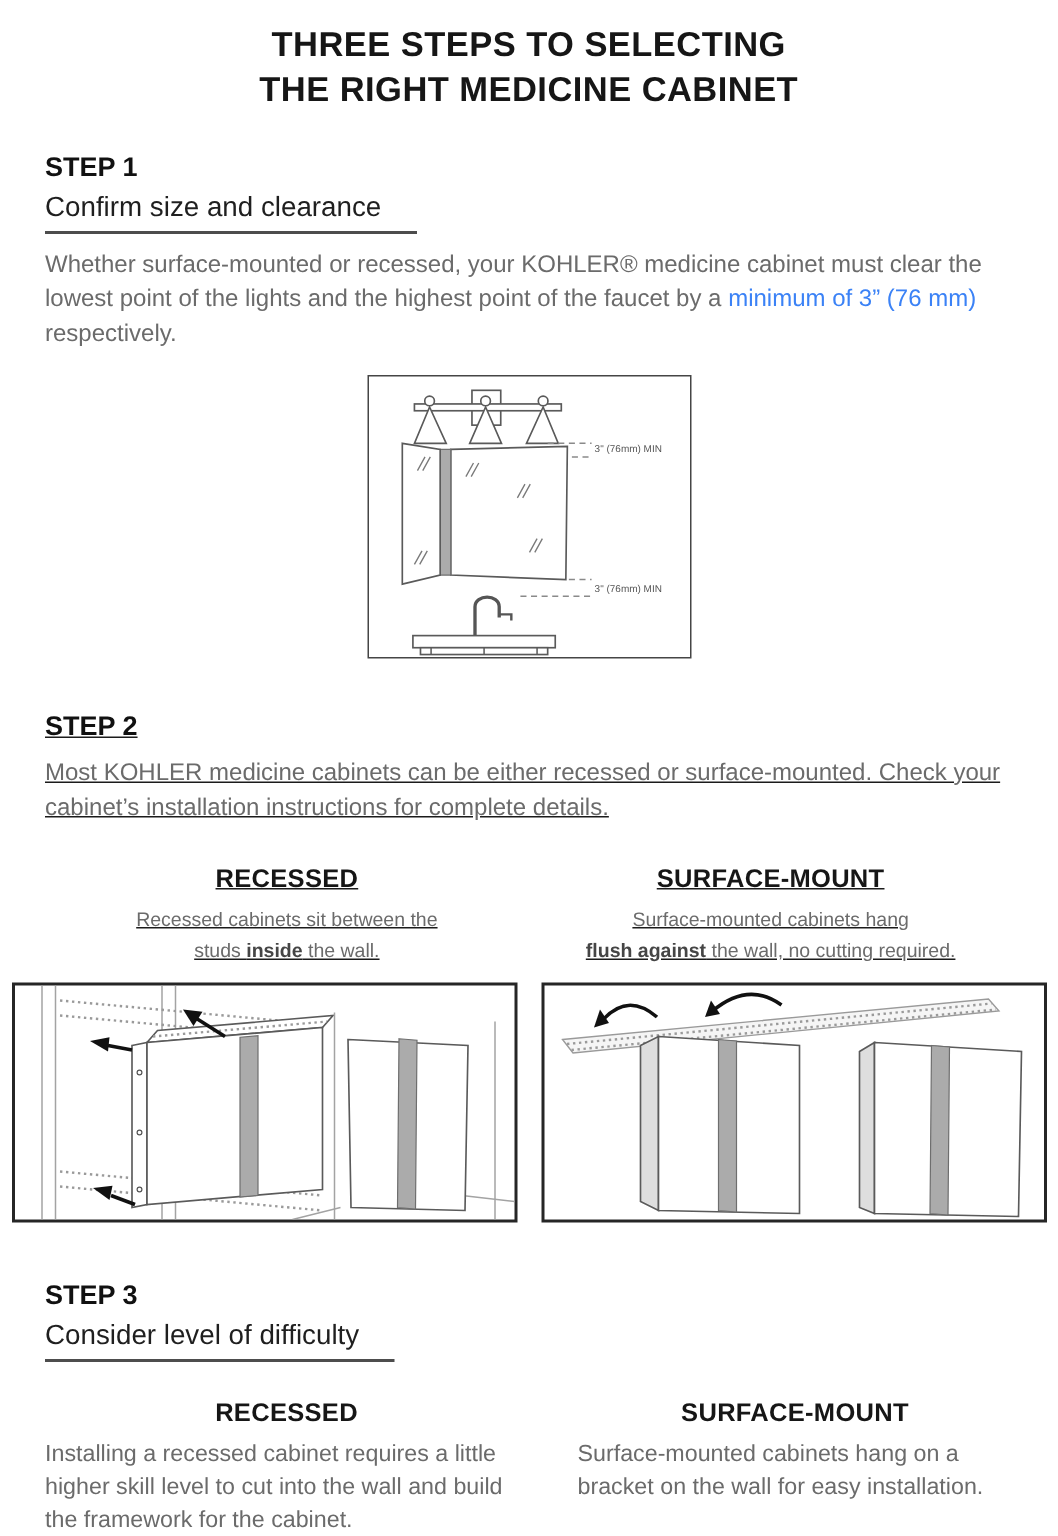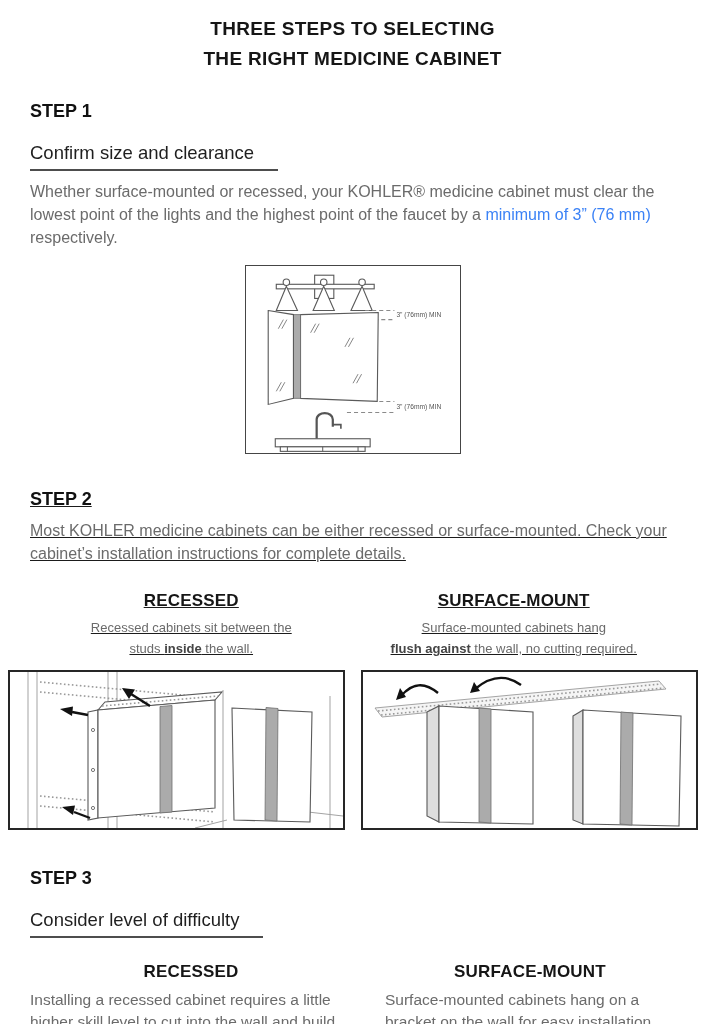--- a/index.html
+++ b/index.html
@@ -5,7 +5,7 @@
   html,body{margin:0;padding:0;background:#fff;}
   .page{width:705px;height:1024px;background:#ffffff;margin:0 auto;position:relative;
         font-family:"Liberation Sans",sans-serif;color:#1b1b1b;overflow:hidden;}
-  .title{padding-top:14px;text-align:center;font-size:19px;line-height:30px;font-weight:700;
+  .title{padding-top:14px;text-align:center;font-size:23px;line-height:30px;font-weight:700;
          color:#161616;letter-spacing:.3px;}
   .section{margin:0 30px;}
   .step-label{font-size:18px;font-weight:700;color:#111;}

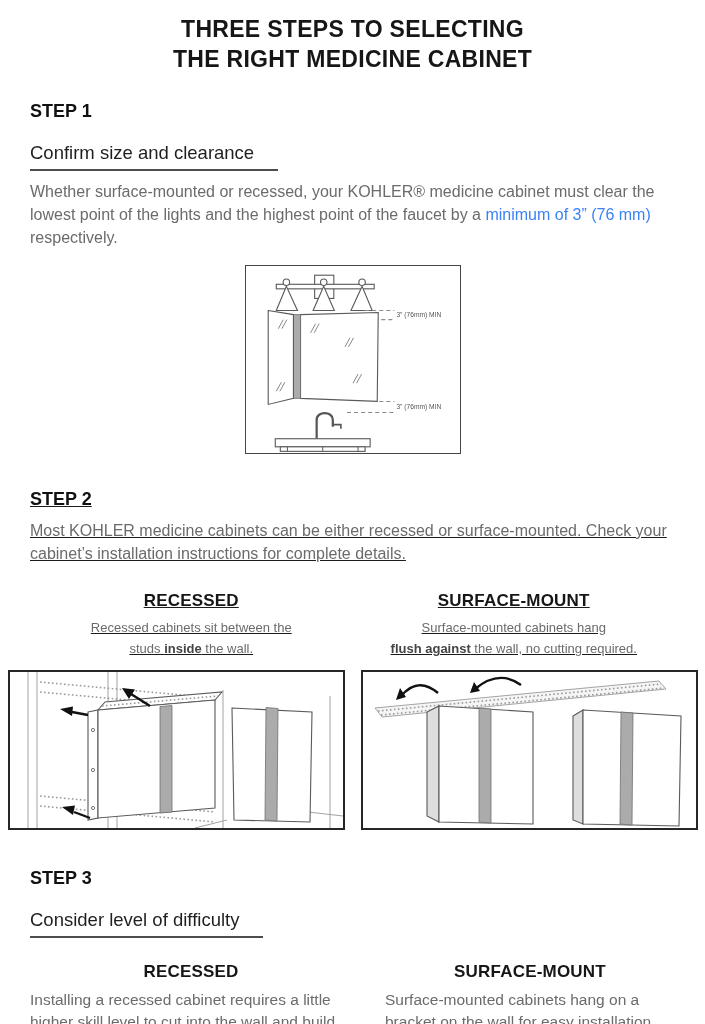--- a/index.html
+++ b/index.html
@@ -9,7 +9,7 @@
          color:#161616;letter-spacing:.3px;}
   .section{margin:0 30px;}
   .step-label{font-size:18px;font-weight:700;color:#111;}
-  .step-sub{display:inline-block;font-size:18.5px;color:#1f1f1f;margin-top:19px;
+  .step-sub{display:inline-block;font-size:18.5px;color:#1f1f1f;margin-top:4px;
             padding:1px 24px 5px 0;border-bottom:2px solid #4d4d4d;}
   .para{margin-top:9px;font-size:16px;line-height:23px;color:#6b6b6b;max-width:650px;}
   .para b{color:#3b82f6;font-weight:400;}

